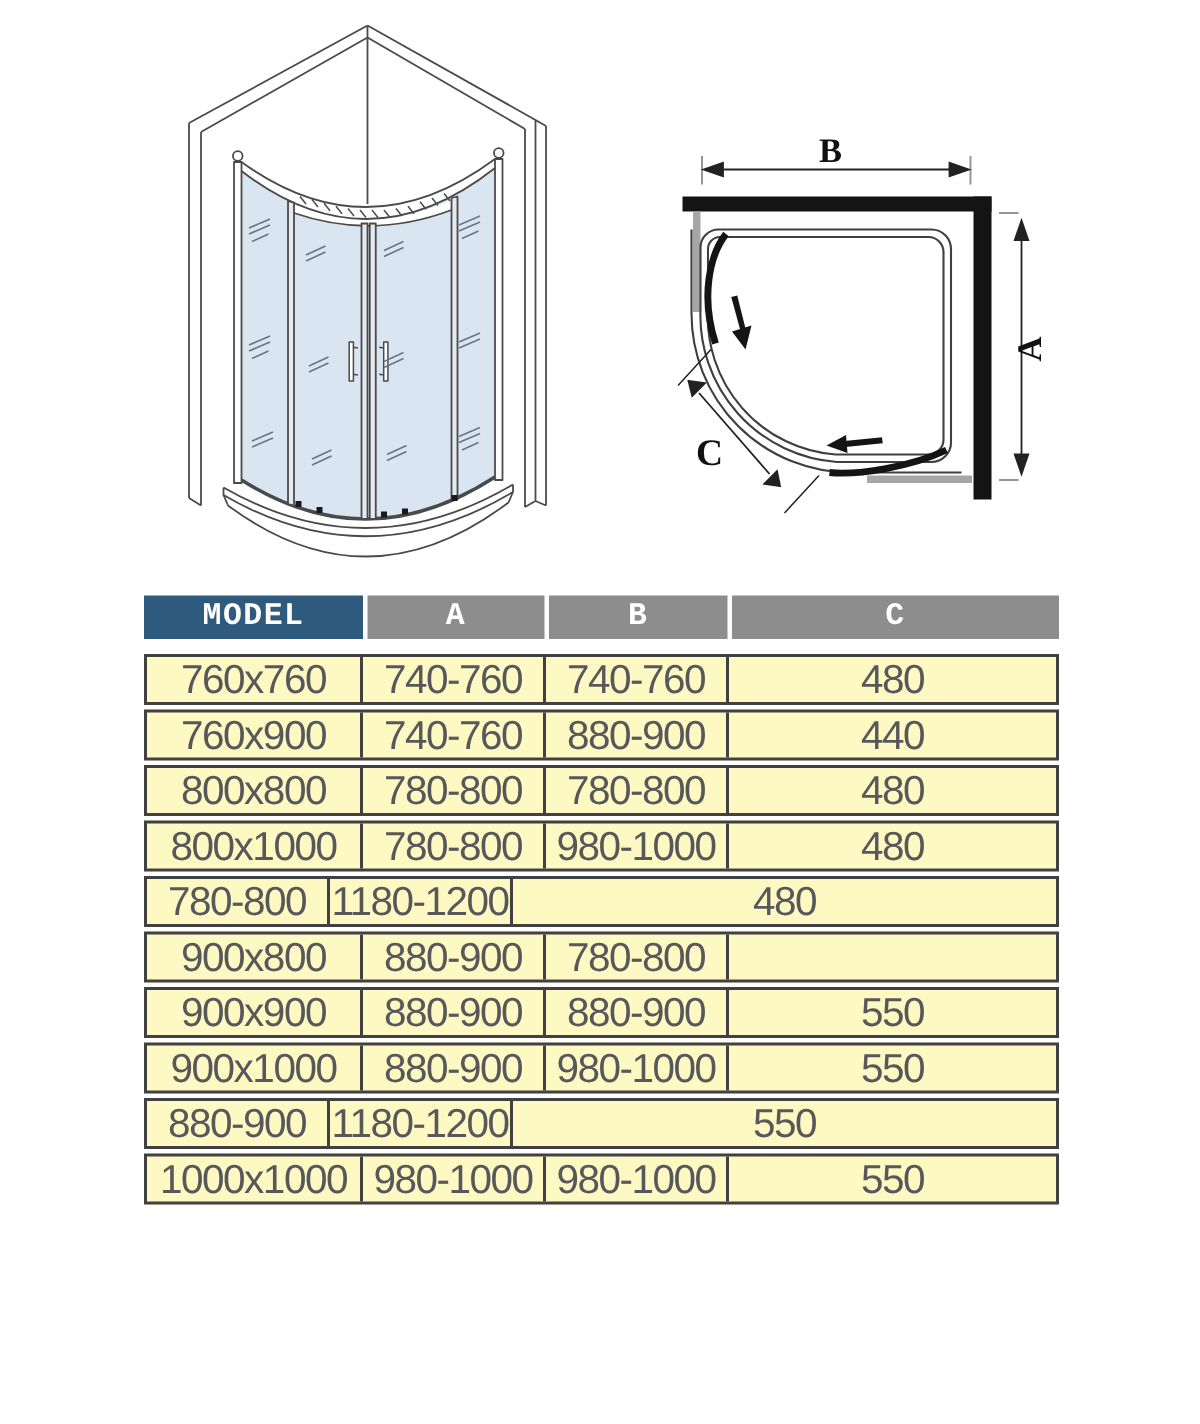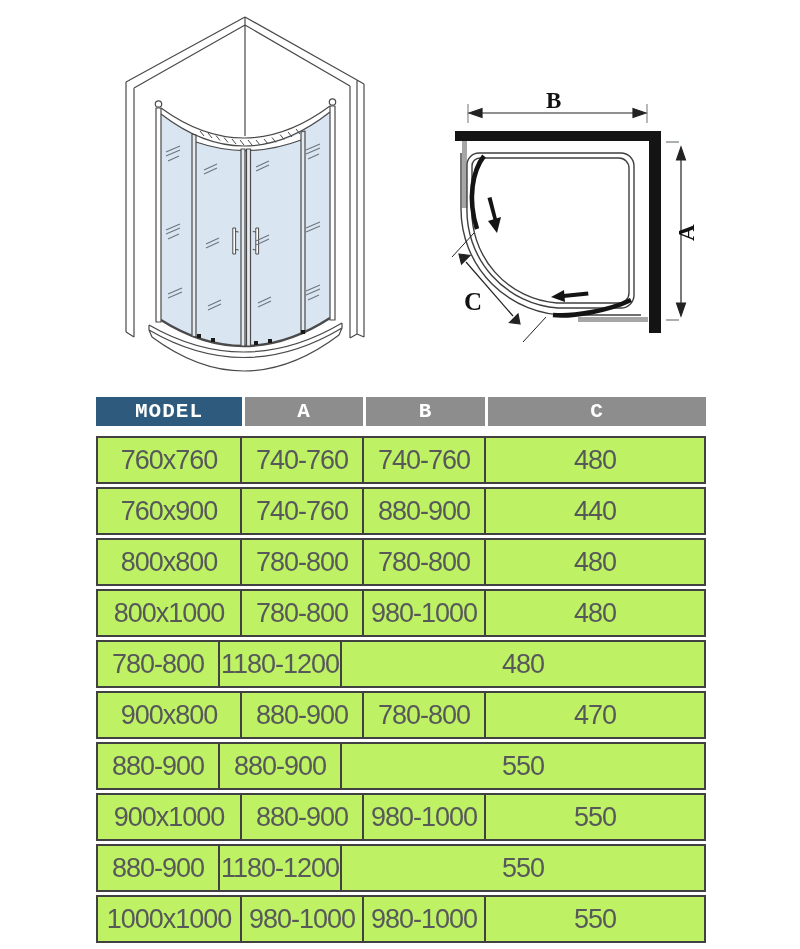--- a/index.html
+++ b/index.html
@@ -17,8 +17,8 @@
   .th-b{width:119px;margin-left:3px;background:var(--header_gray);}
   .th-c{flex:1;margin-left:3px;background:var(--header_gray);}
   .tbody{margin-top:10px;}
-  .trow{display:flex;height:48px;border:2px solid var(--border_dark);box-sizing:border-box;
-        margin-bottom:3px;background:#bef264;}
+  .trow{display:flex;height:34px;border:2px solid var(--border_dark);box-sizing:border-box;
+        margin-bottom:3px;background:#fef9c3;}
   .td{display:flex;align-items:center;justify-content:center;white-space:nowrap;
       color:var(--cell_text);font-size:27px;letter-spacing:-1px;box-sizing:border-box;}
   .td-model{width:144px;border-right:2px solid var(--border_dark);}

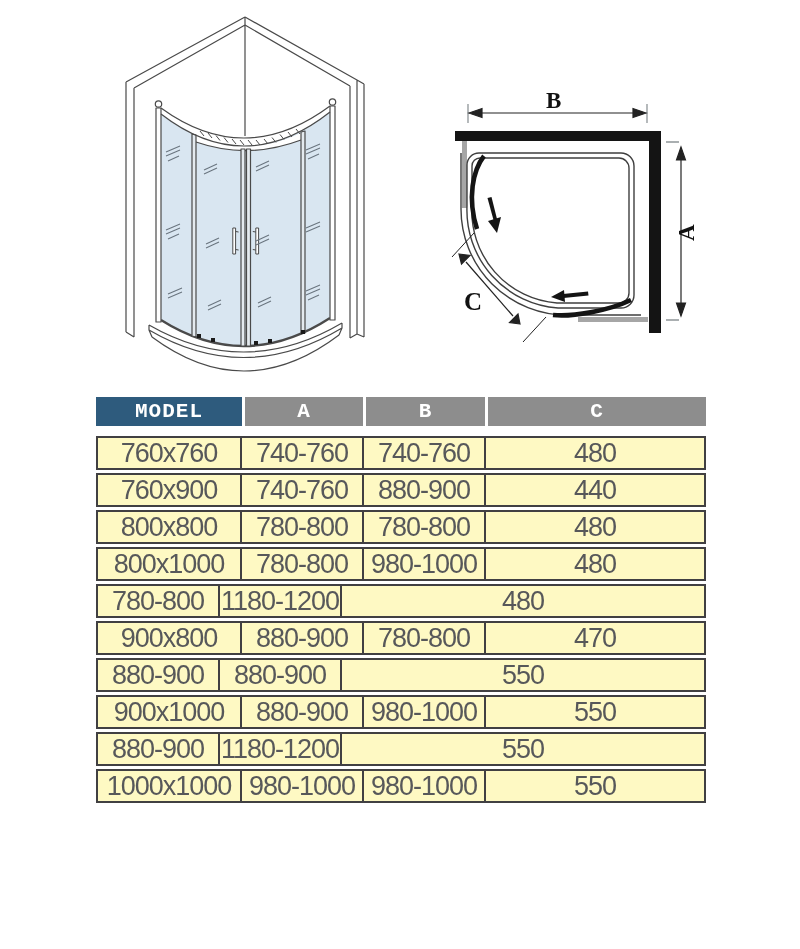--- a/index.html
+++ b/index.html
@@ -159,7 +159,6 @@
         <div class="td td-model">900x800</div>
         <div class="td td-a">880-900</div>
         <div class="td td-b">780-800</div>
-        <div class="td td-c">470</div>
       </div>
       <div class="trow">
         <div class="td td-a">880-900</div>

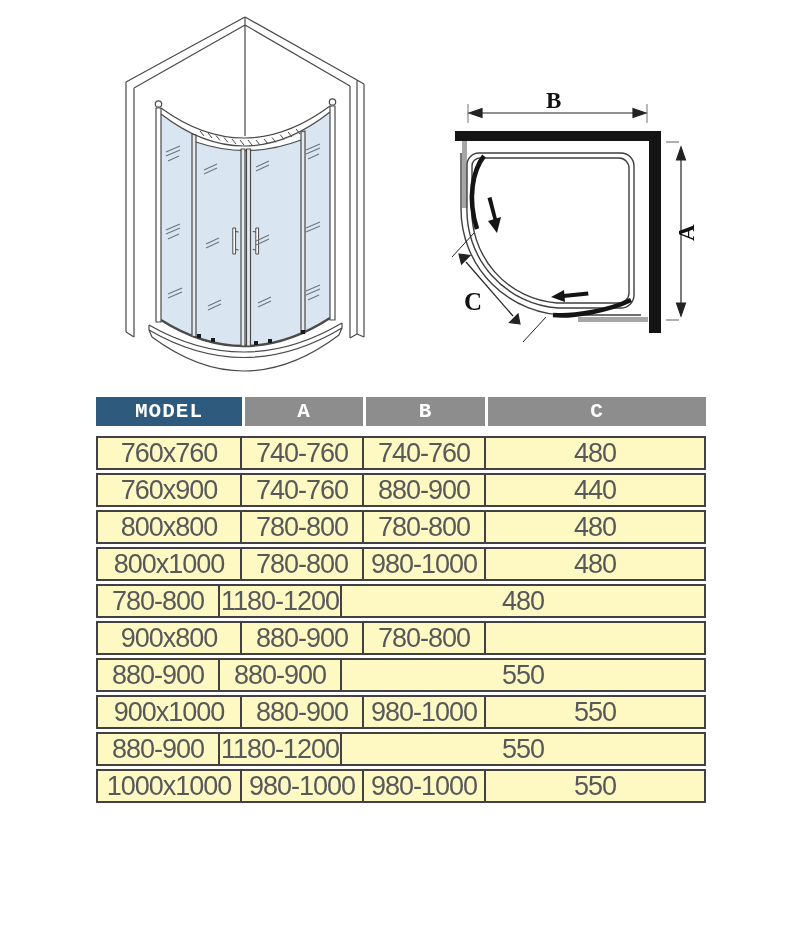--- a/index.html
+++ b/index.html
@@ -161,6 +161,7 @@
         <div class="td td-b">780-800</div>
       </div>
       <div class="trow">
+        <div class="td td-model">900x900</div>
         <div class="td td-a">880-900</div>
         <div class="td td-b">880-900</div>
         <div class="td td-c">550</div>

